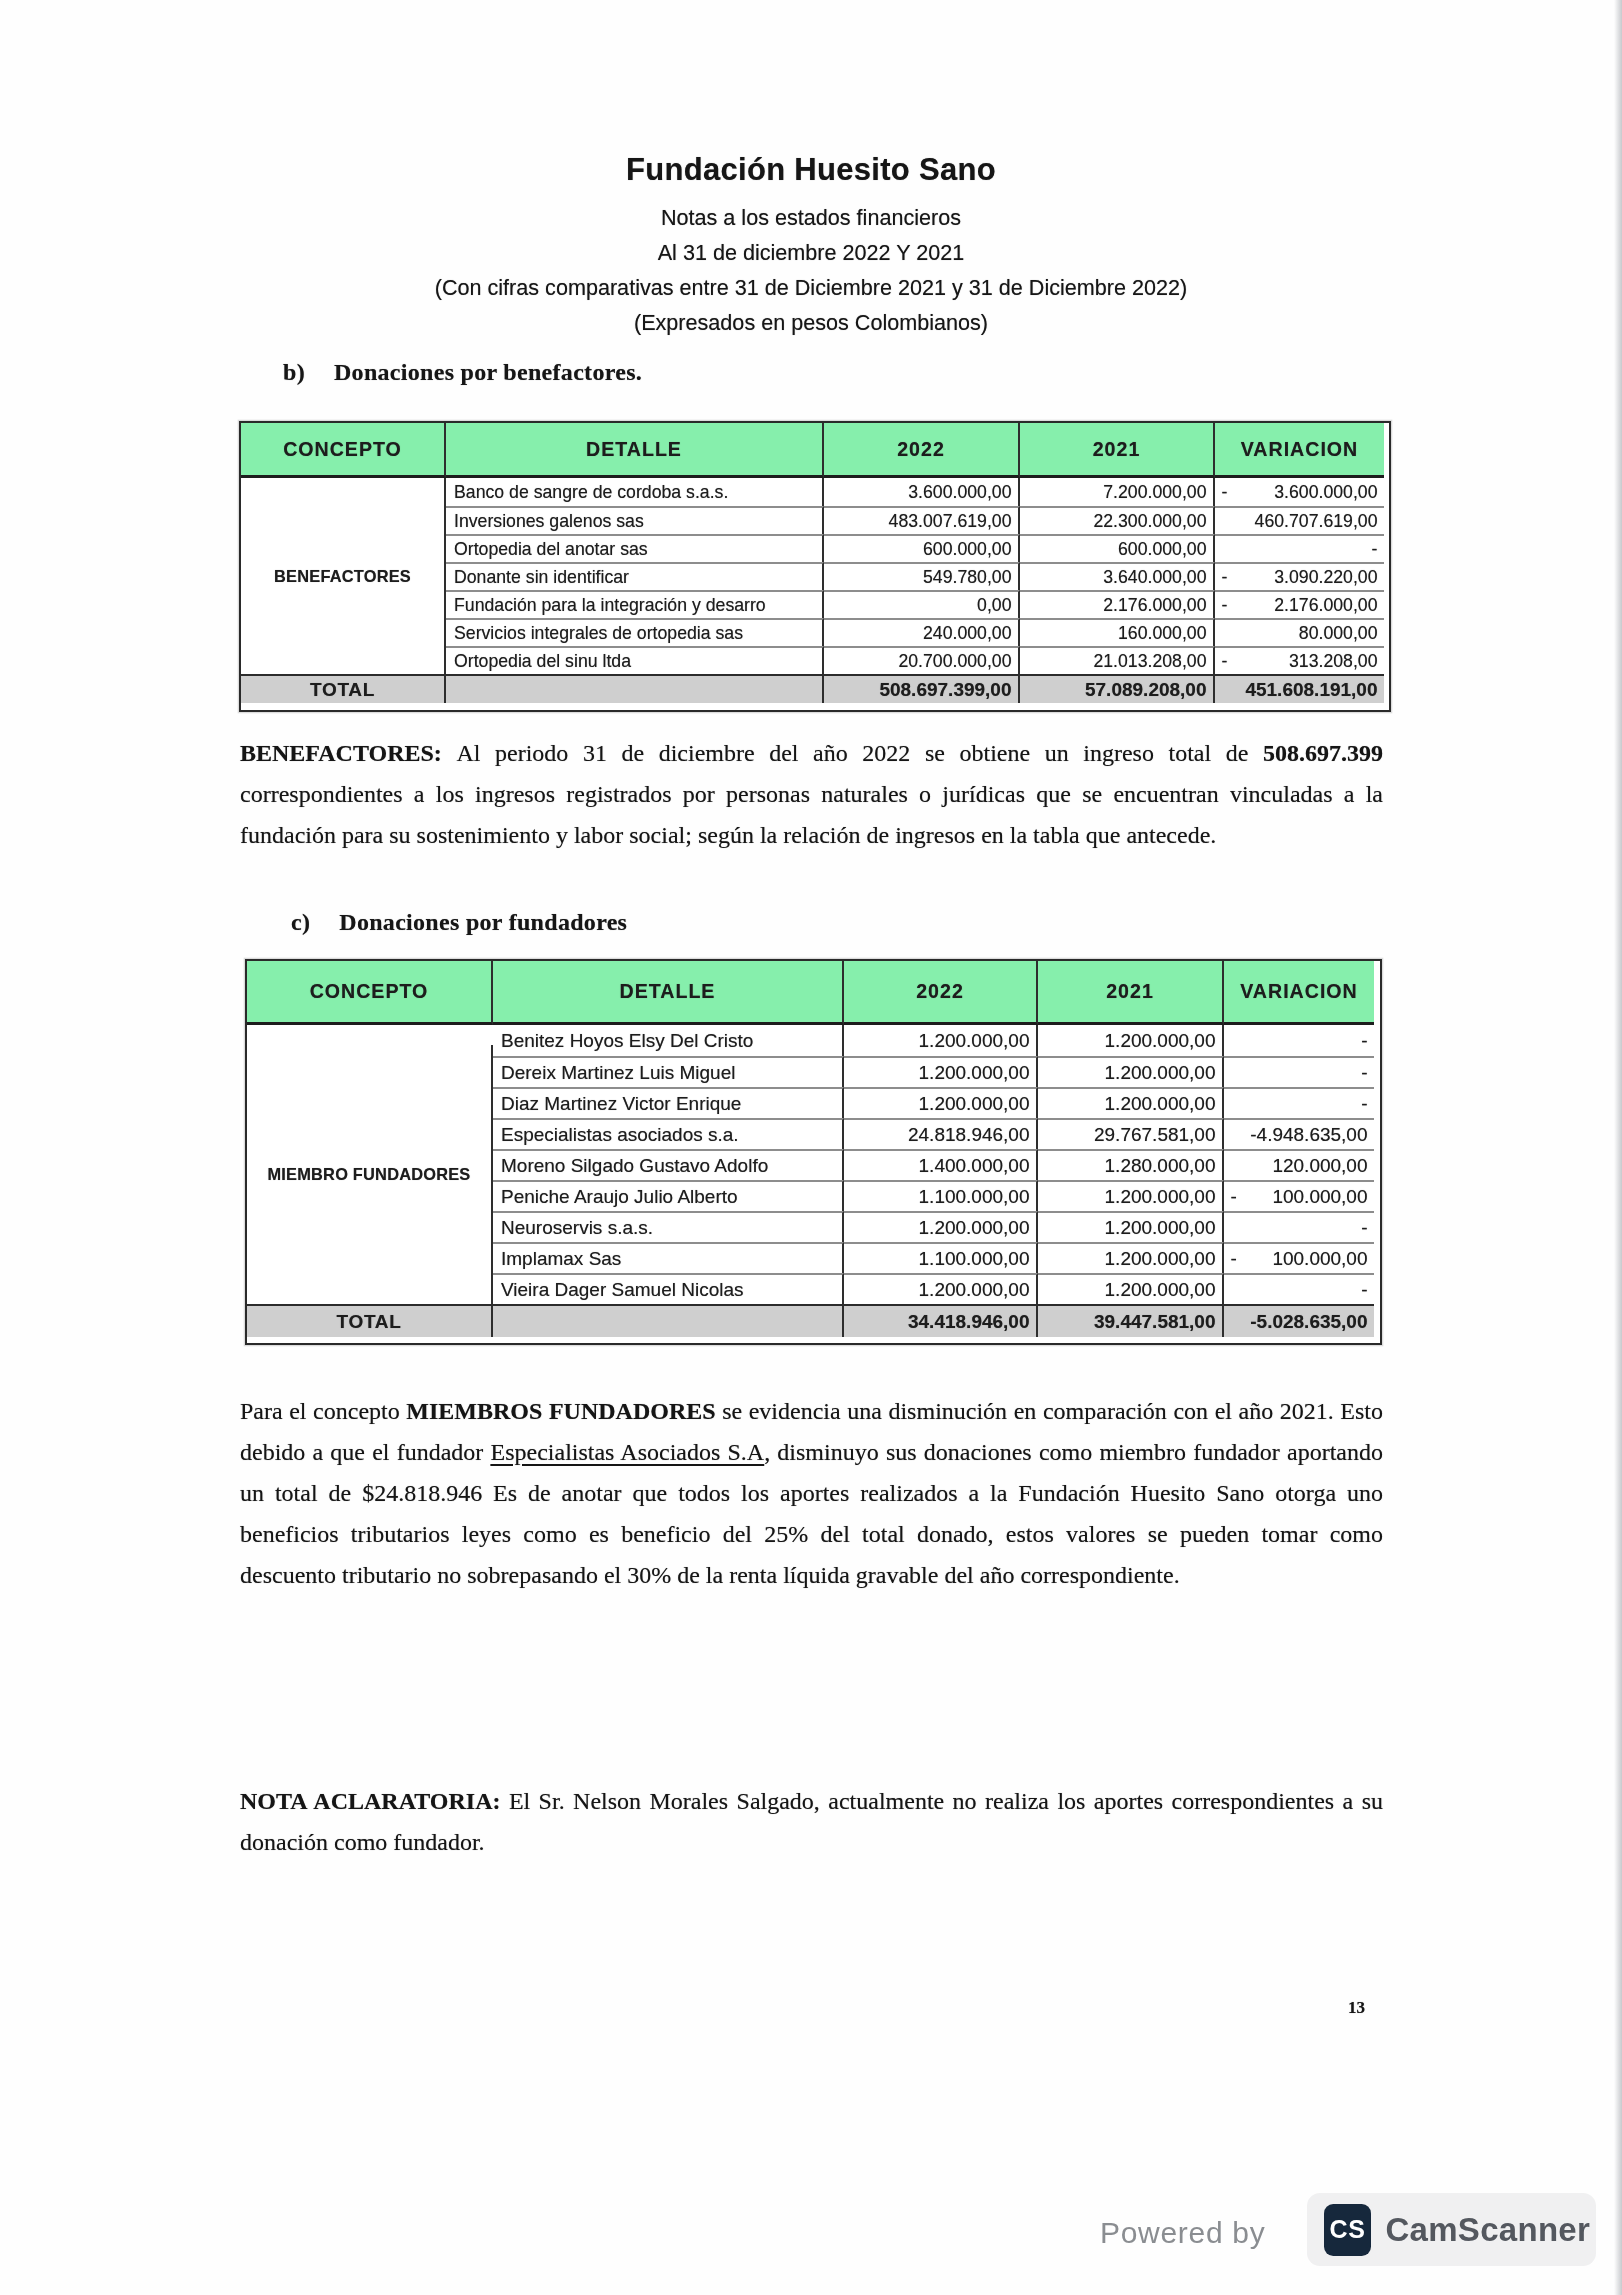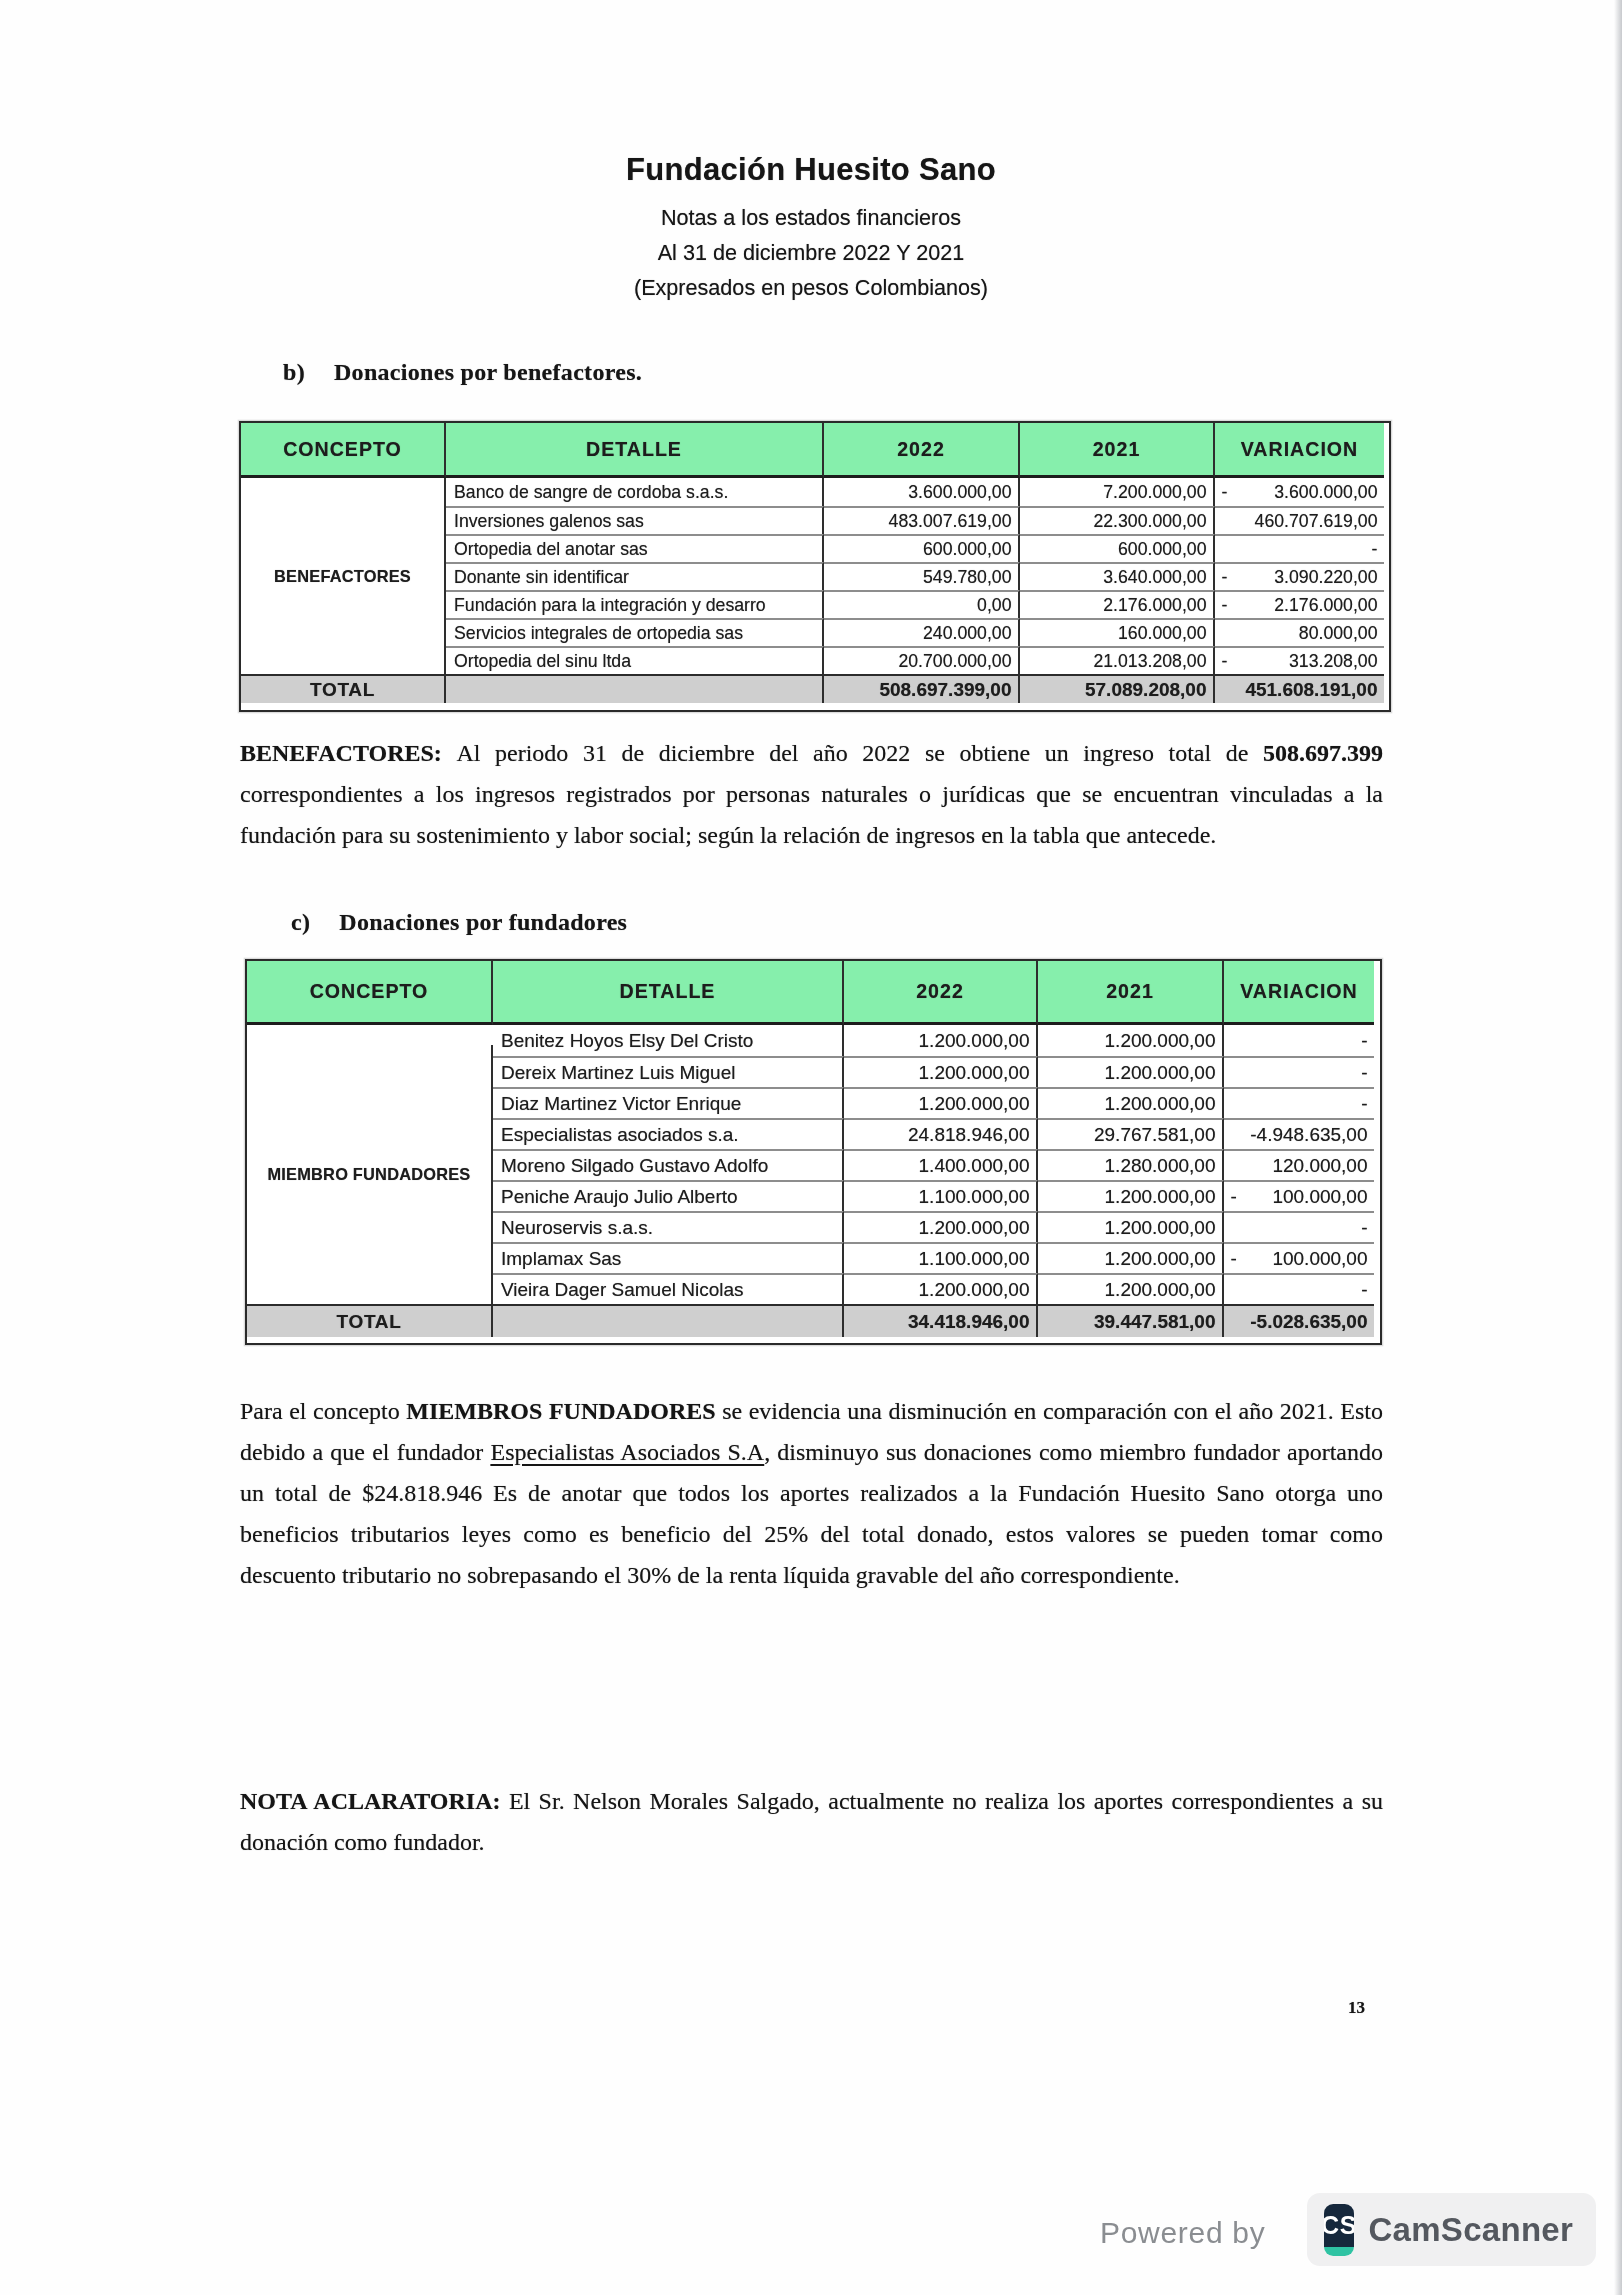--- a/index.html
+++ b/index.html
@@ -96,6 +96,7 @@
     <div class="doc-title">Fundación Huesito Sano</div>
     <div class="doc-sub">Notas a los estados financieros</div>
     <div class="doc-sub">Al 31 de diciembre 2022 Y 2021</div>
+    <div class="doc-sub">(Con cifras comparativas entre 31 de Diciembre 2021 y 31 de Diciembre 2022)</div>
     <div class="doc-sub">(Expresados en pesos Colombianos)</div>
   </header>
 

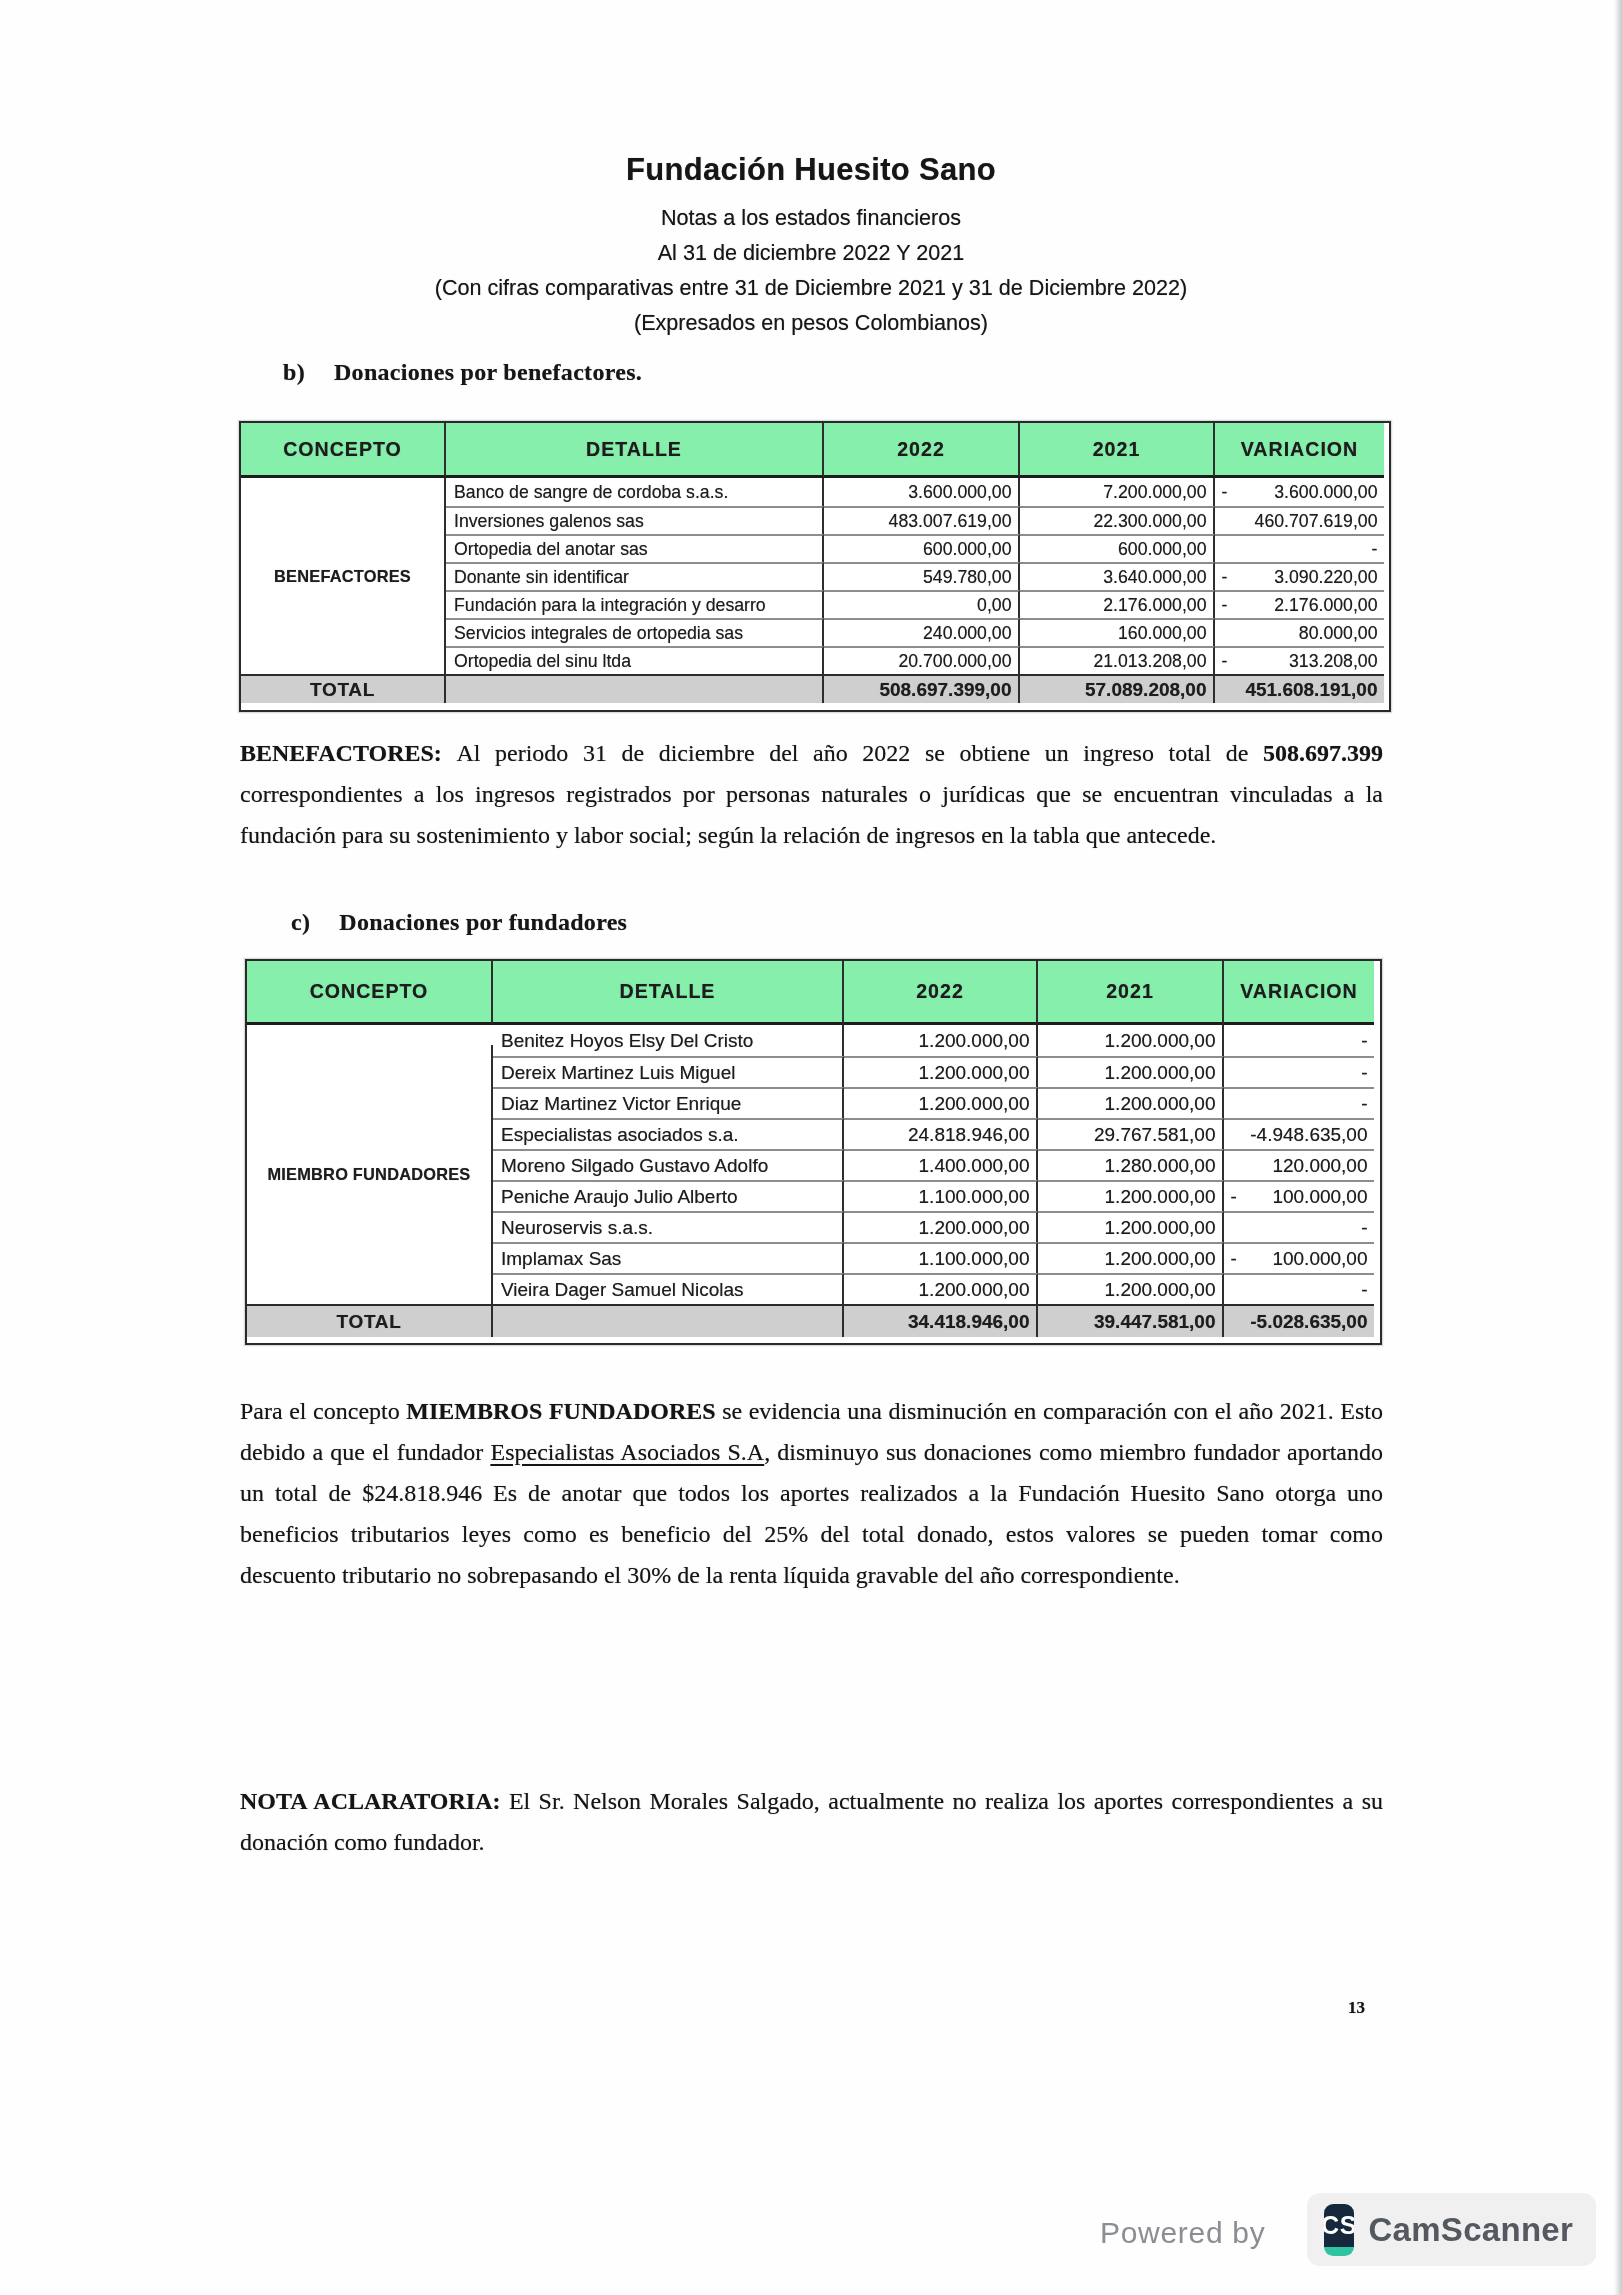--- a/index.html
+++ b/index.html
@@ -80,8 +80,8 @@
   .powered{position:absolute;left:1100px;top:27.5px;font-size:30px;color:#8a8d91;letter-spacing:0.7px;}
   .badge{position:absolute;left:1307px;top:5.2px;width:289px;height:73px;
     background:#f0f0f1;border-radius:13px;display:flex;align-items:center;padding-left:17px;box-sizing:border-box;}
-  .cs-icon{width:30px;height:52px;border-radius:9.2px;overflow:hidden;
-    display:flex;flex-direction:column;flex-shrink:0;}
+  .cs-icon{width:47px;height:52px;border-radius:9.2px;overflow:hidden;
+    display:flex;flex-direction:row;flex-shrink:0;}
   .cs-top{flex:1;background:#16283c;color:#ffffff;font-weight:bold;font-size:25px;
     display:flex;align-items:center;justify-content:center;letter-spacing:0.7px;}
   .cs-teal{height:9.2px;background:#2fc3a3;}

